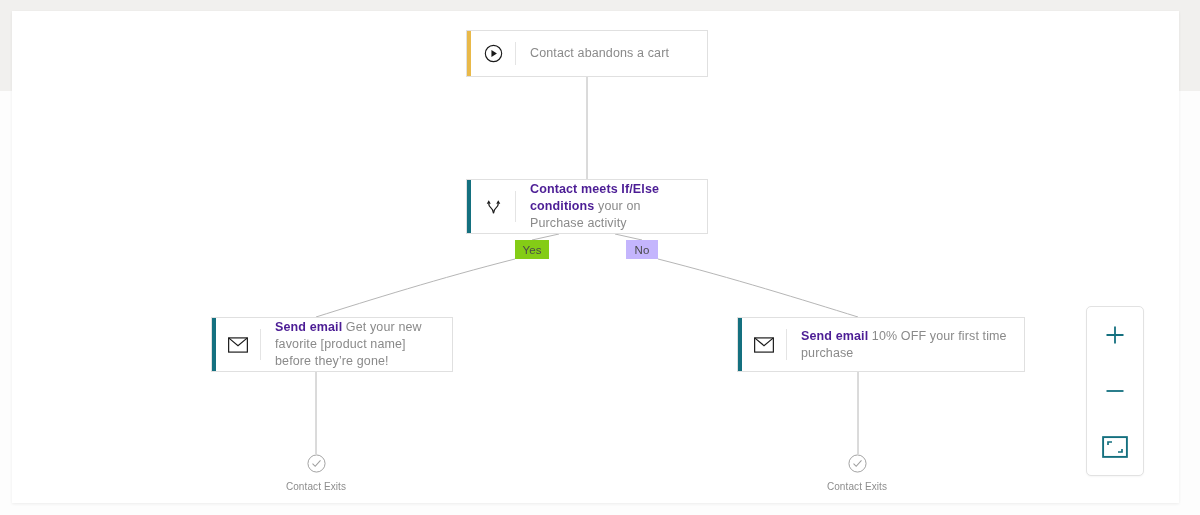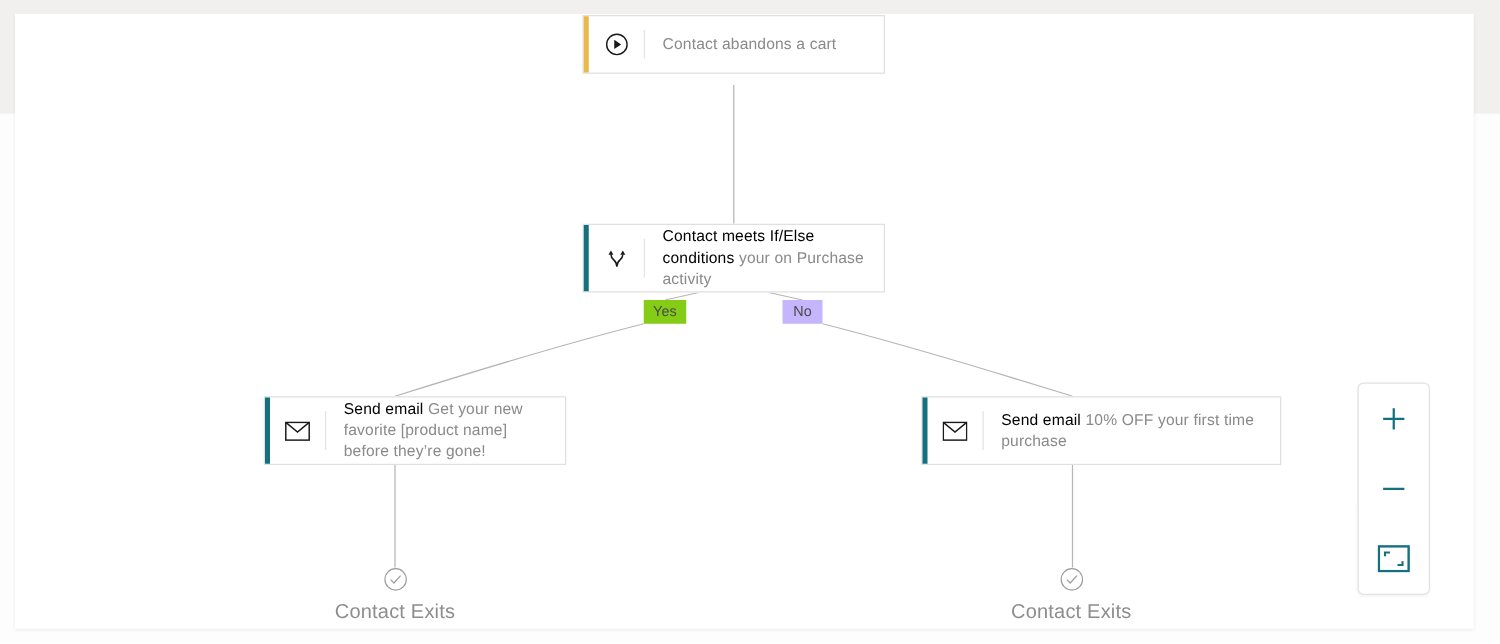--- a/index.html
+++ b/index.html
@@ -92,7 +92,7 @@
 
   
   #node-trigger {
-    left: 466px; top: 12px;
+    left: 466px; top: 30px;
     width: 242px; height: 47px;
   }
   #node-ifelse {

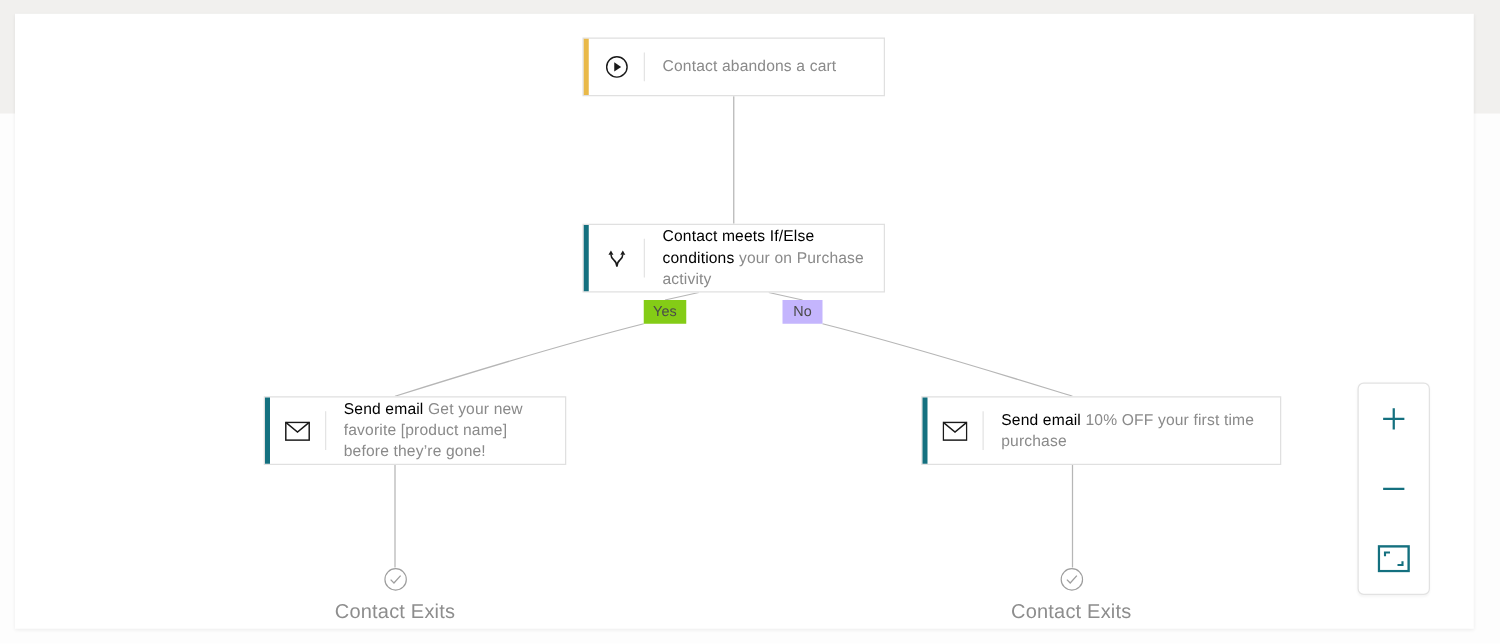--- a/index.html
+++ b/index.html
@@ -86,8 +86,8 @@
     letter-spacing: 0.01em;
   }
   .node-text b {
-    color: #000000;
-    font-weight: 400;
+    color: #4c1d95;
+    font-weight: 700;
   }
 
   

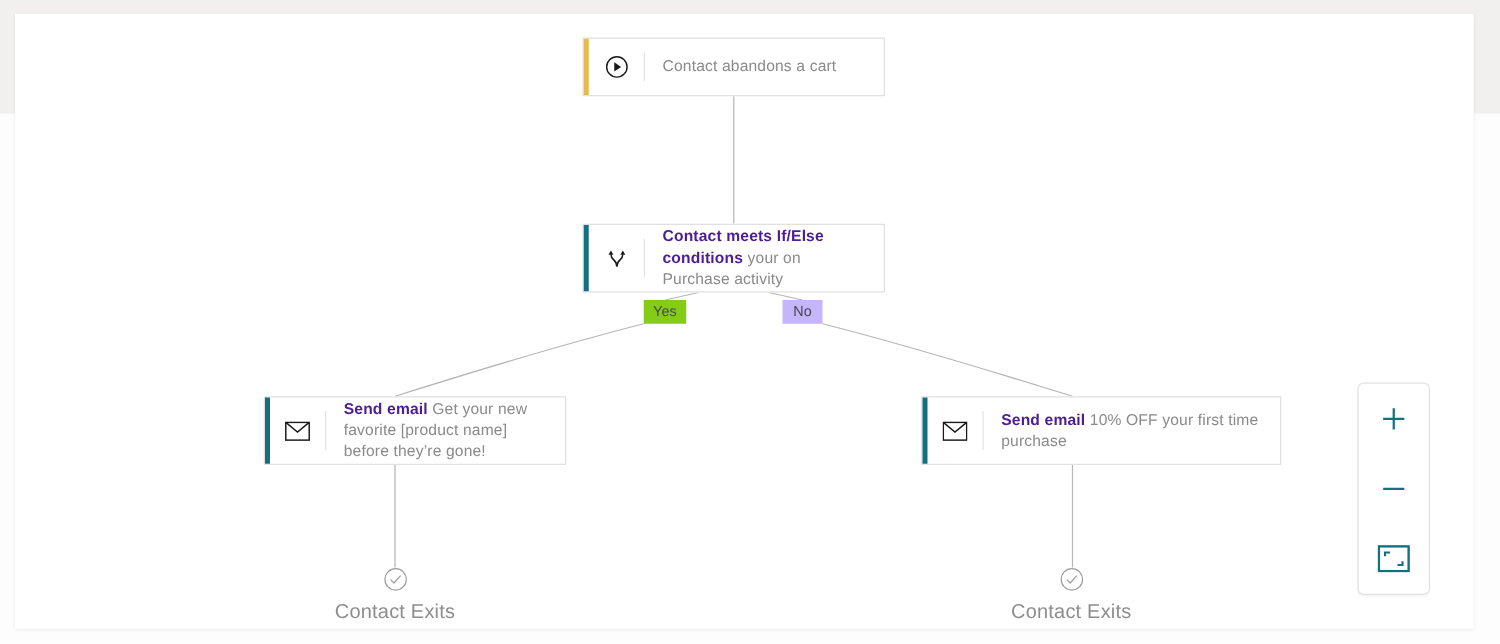--- a/index.html
+++ b/index.html
@@ -147,7 +147,7 @@
   }
   .exit-label {
     margin-top: 8px;
-    font-size: 16px;
+    font-size: 10px;
     color: #8d8d8d;
     letter-spacing: 0.01em;
     white-space: nowrap;

